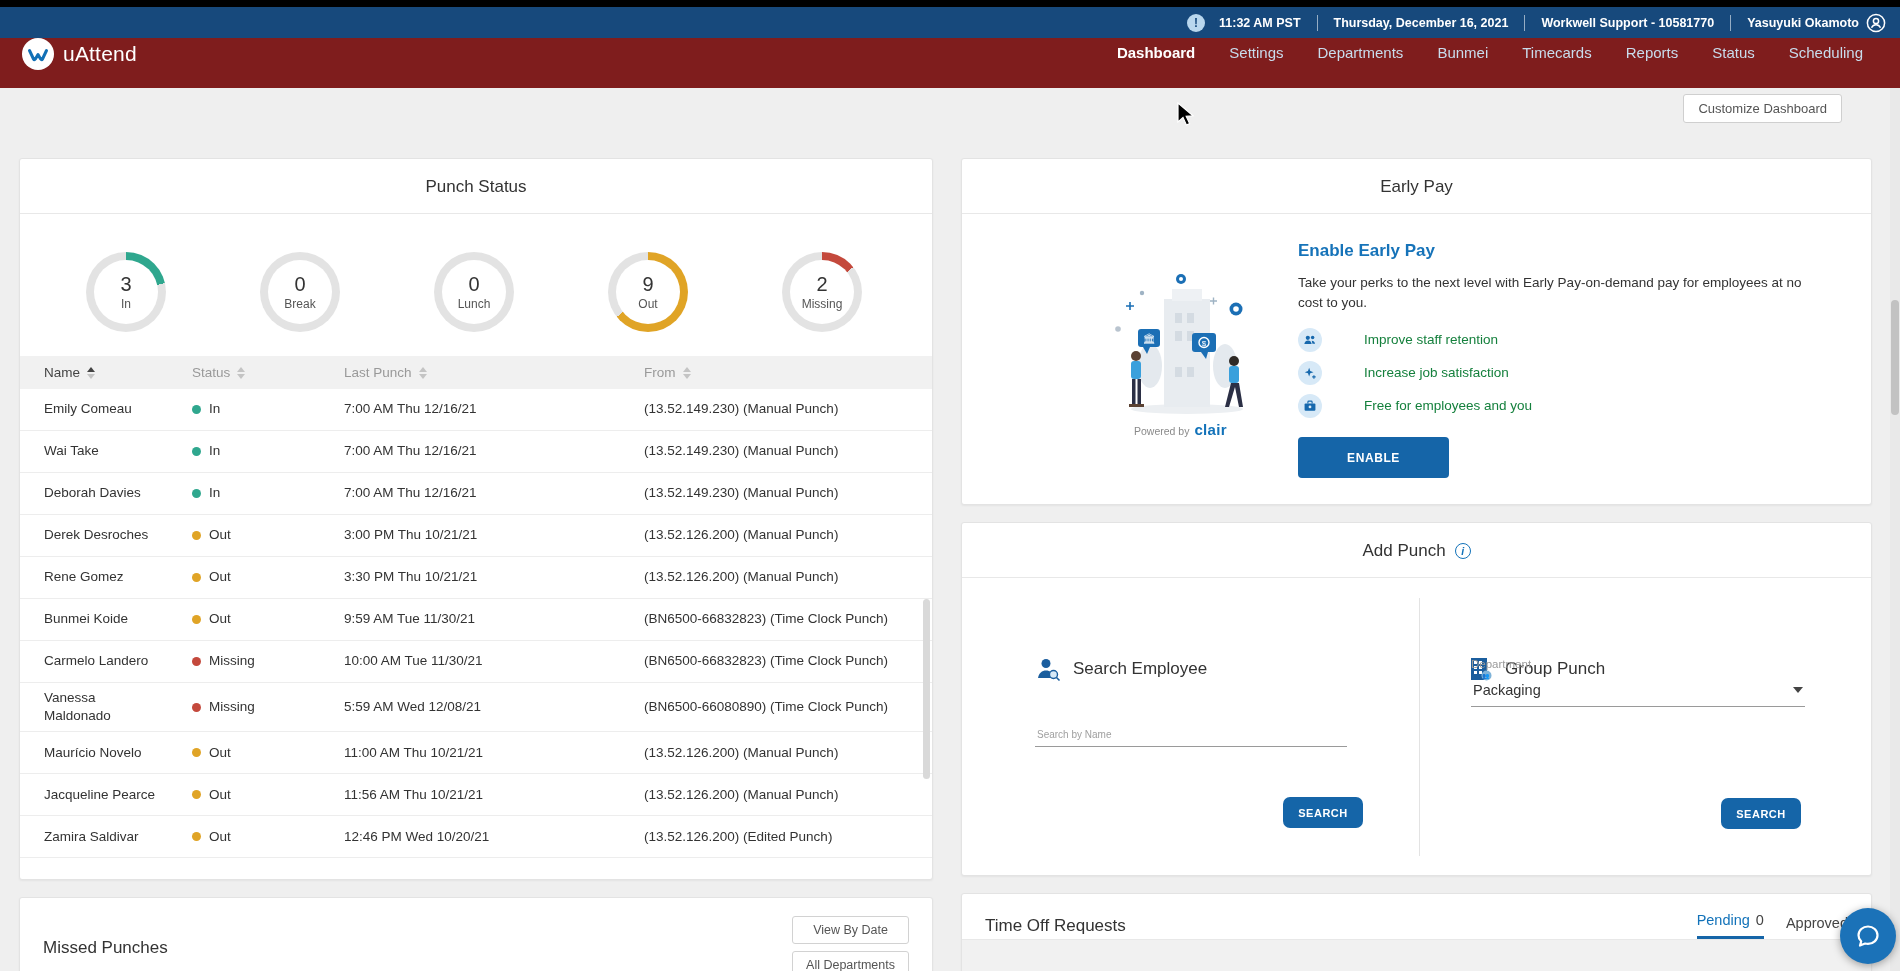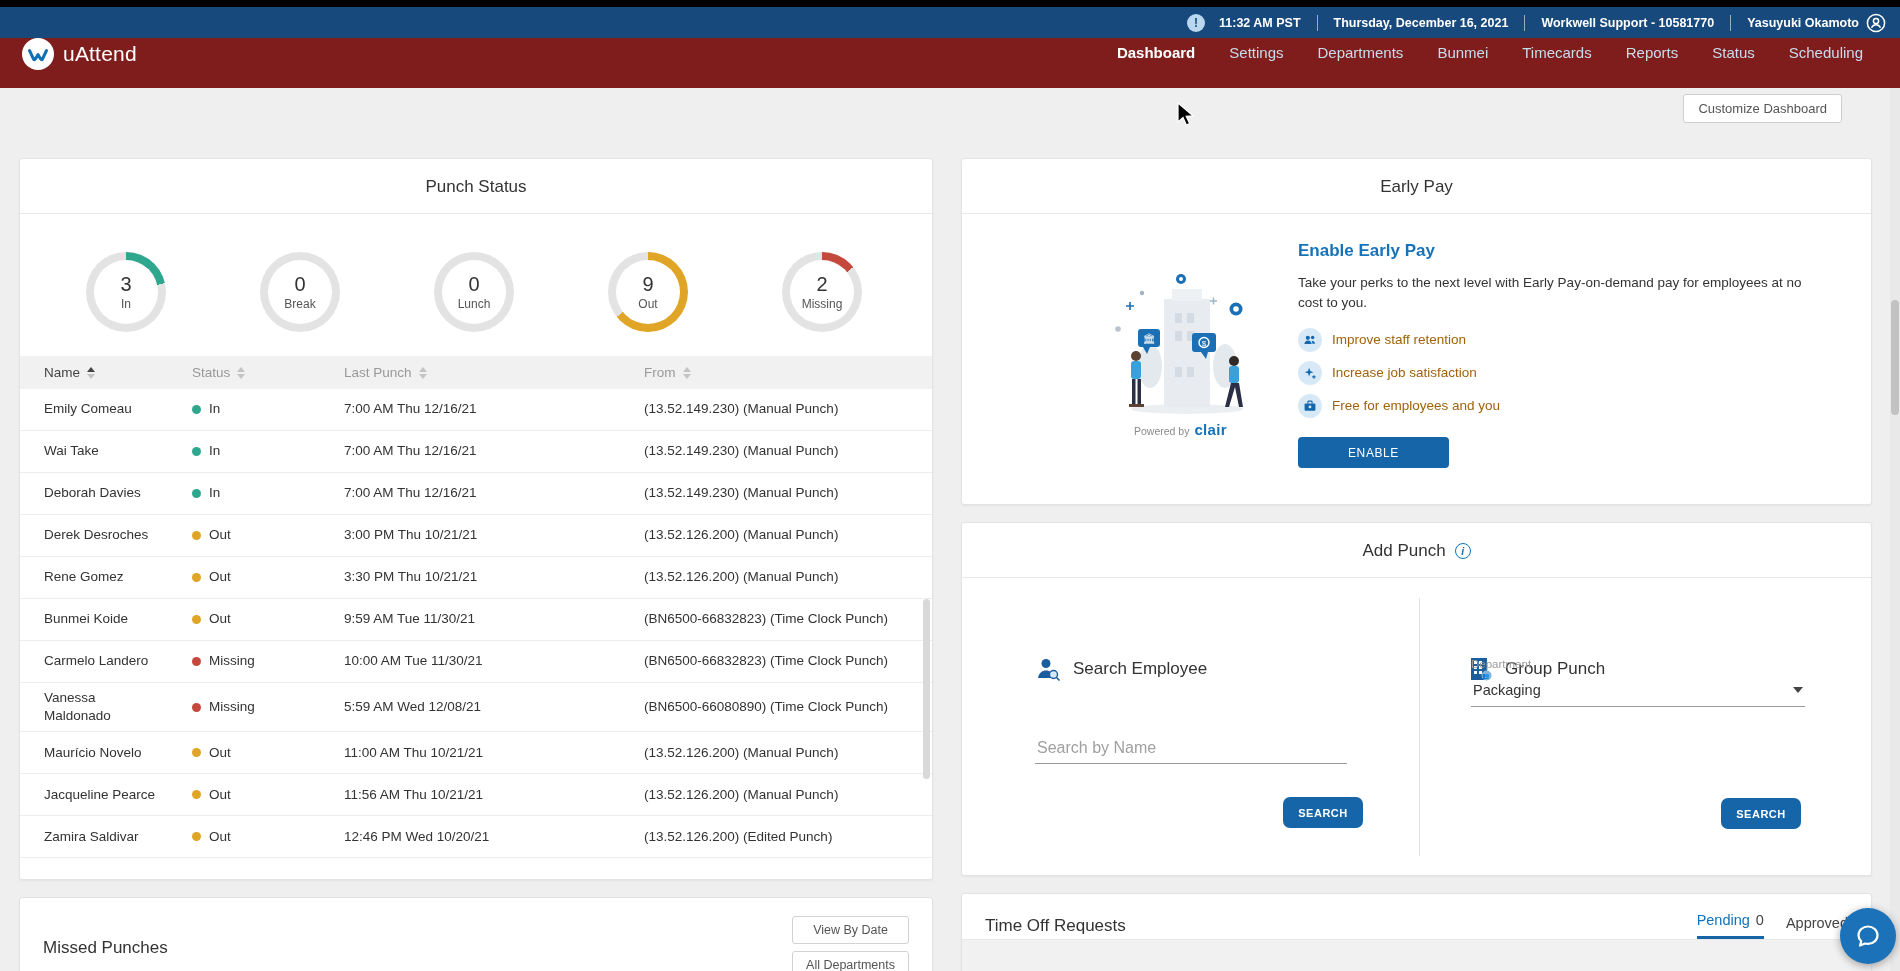--- a/index.html
+++ b/index.html
@@ -68,7 +68,7 @@
   .ep-bullets { margin-top:14px; display:flex; flex-direction:column; gap:9px; }
   .ep-bullet { display:flex; align-items:center; gap:10px; }
   .ep-bullet-icon { width:24px; height:24px; border-radius:50%; background:#d7e9f7; display:flex; align-items:center; justify-content:center; color:#1668ad; font-size:12px; }
-  .ep-bullet-label { font-size:13.5px; color:#a16207; }
+  .ep-bullet-label { font-size:13.5px; color:#15803d;margin-left:32px; }
   .enable-btn { position:absolute; left:336px; top:278px; width:151px; height:31px; background:#1565a8; color:#fff; border:none; border-radius:4px; font-size:12px; font-weight:400; letter-spacing:.6px; cursor:pointer; font-family:inherit; }
 
   

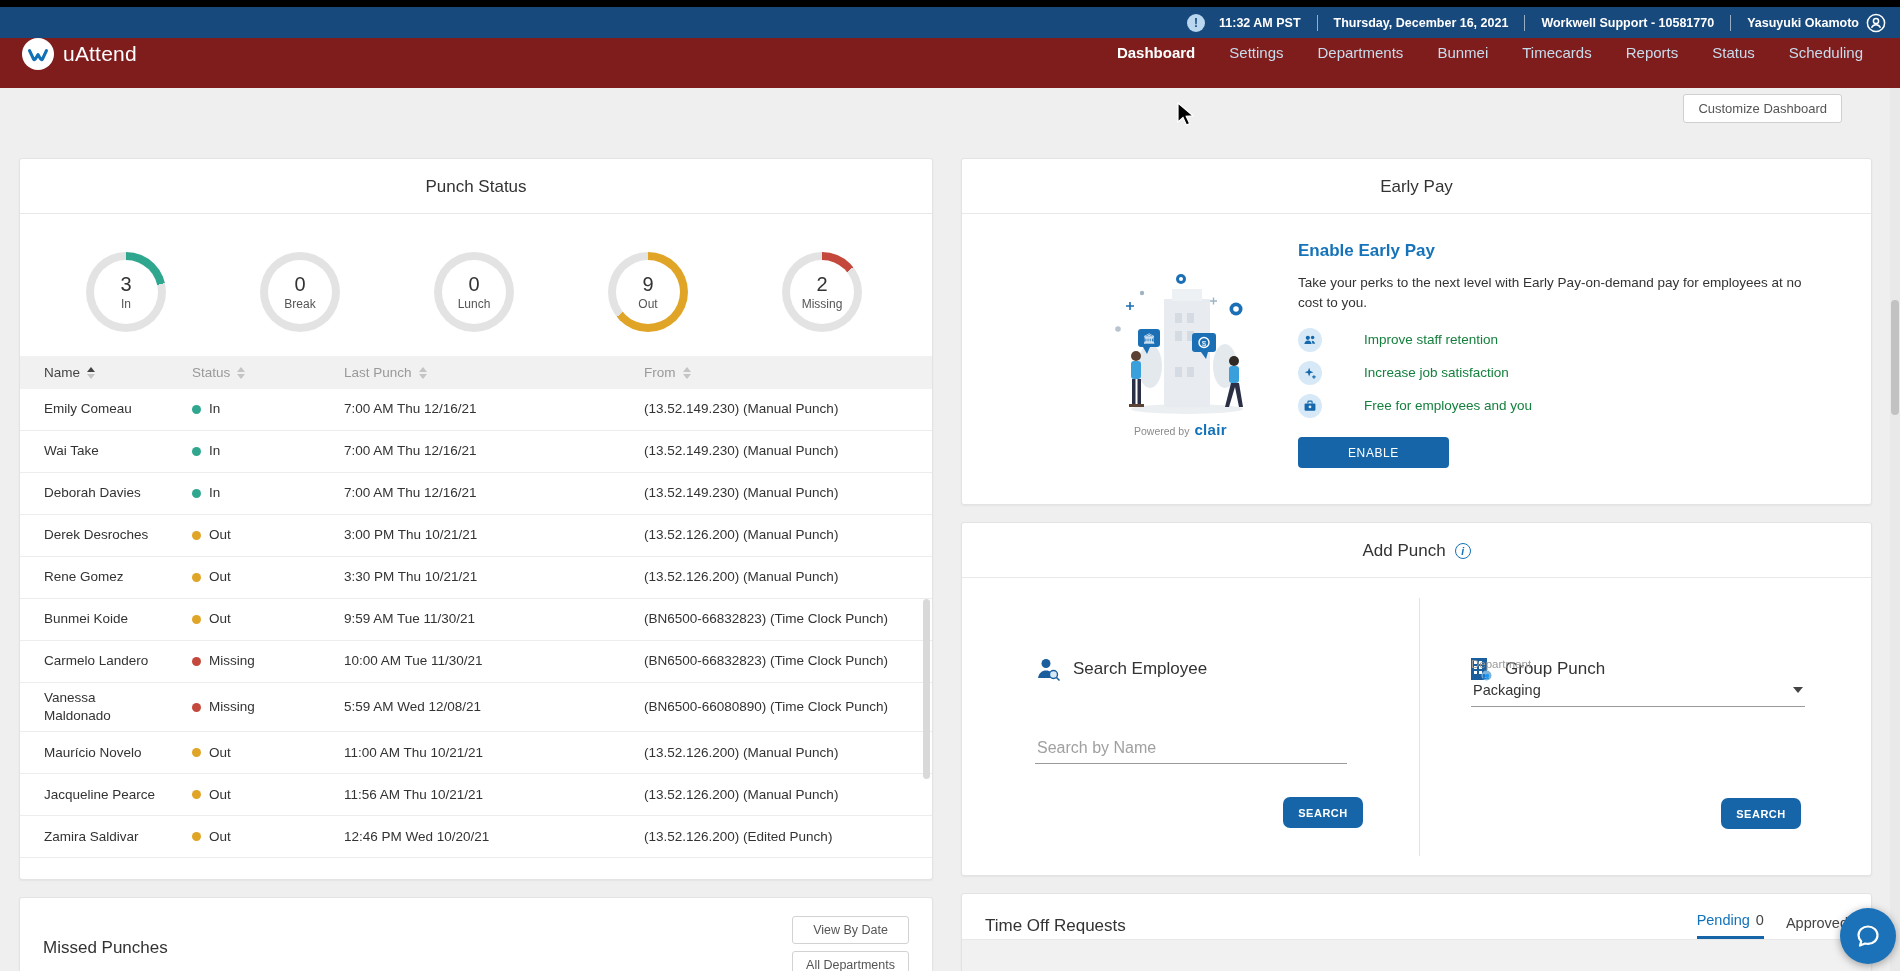--- a/index.html
+++ b/index.html
@@ -69,7 +69,7 @@
   .ep-bullet { display:flex; align-items:center; gap:10px; }
   .ep-bullet-icon { width:24px; height:24px; border-radius:50%; background:#d7e9f7; display:flex; align-items:center; justify-content:center; color:#1668ad; font-size:12px; }
   .ep-bullet-label { font-size:13.5px; color:#15803d;margin-left:32px; }
-  .enable-btn { position:absolute; left:336px; top:278px; width:151px; height:31px; background:#1565a8; color:#fff; border:none; border-radius:4px; font-size:12px; font-weight:400; letter-spacing:.6px; cursor:pointer; font-family:inherit; }
+  .enable-btn { position:absolute; left:336px; top:278px; width:151px; height:41px; background:#1565a8; color:#fff; border:none; border-radius:4px; font-size:12px; font-weight:700; letter-spacing:.6px; cursor:pointer; font-family:inherit; }
 
   
   .addpunch-card { height:354px; }

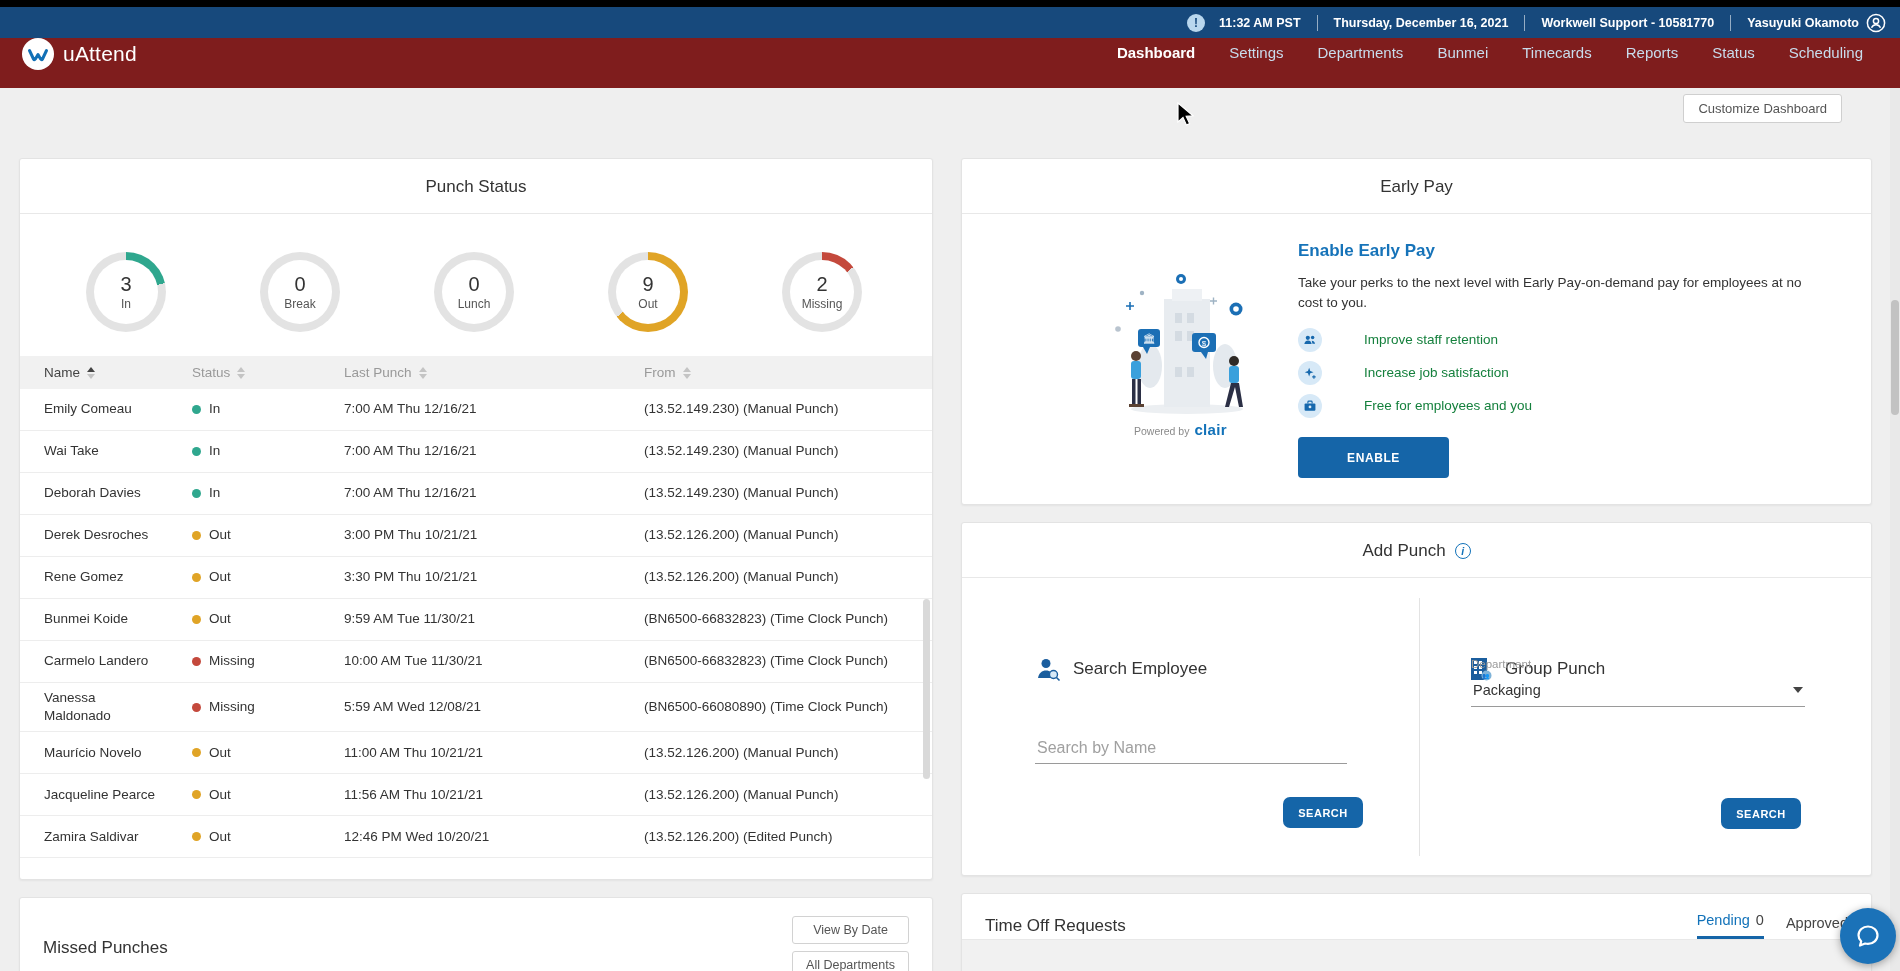--- a/index.html
+++ b/index.html
@@ -78,7 +78,7 @@
   .ap-vdivider { position:absolute; left:457px; top:20px; bottom:10px; width:1px; background:#e3e3e3; }
   .ap-section-head { position:absolute; display:flex; align-items:center; gap:12px; }
   .ap-section-title { font-size:17px; color:#333; }
-  .ap-input { position:absolute; left:73px; top:155px; width:312px; border:none; border-bottom:1px solid #9a9a9a; font-size:16px; color:#333; padding:6px 2px; background:transparent; font-family:inherit; }
+  .ap-input { position:absolute; left:73px; top:145px; width:312px; border:none; border-bottom:1px solid #9a9a9a; font-size:10px; color:#333; padding:6px 2px; background:transparent; font-family:inherit; }
   .ap-input::placeholder { color:#a0a0a0; }
   .search-btn { position:absolute; width:80px; height:31px; background:#1565a8; color:#fff; border:none; border-radius:7px; font-size:11px; font-weight:700; letter-spacing:.5px; cursor:pointer; font-family:inherit; }
   .dept-label { position:absolute; left:509px; top:80px; font-size:11.5px; color:#9a9a9a; }

